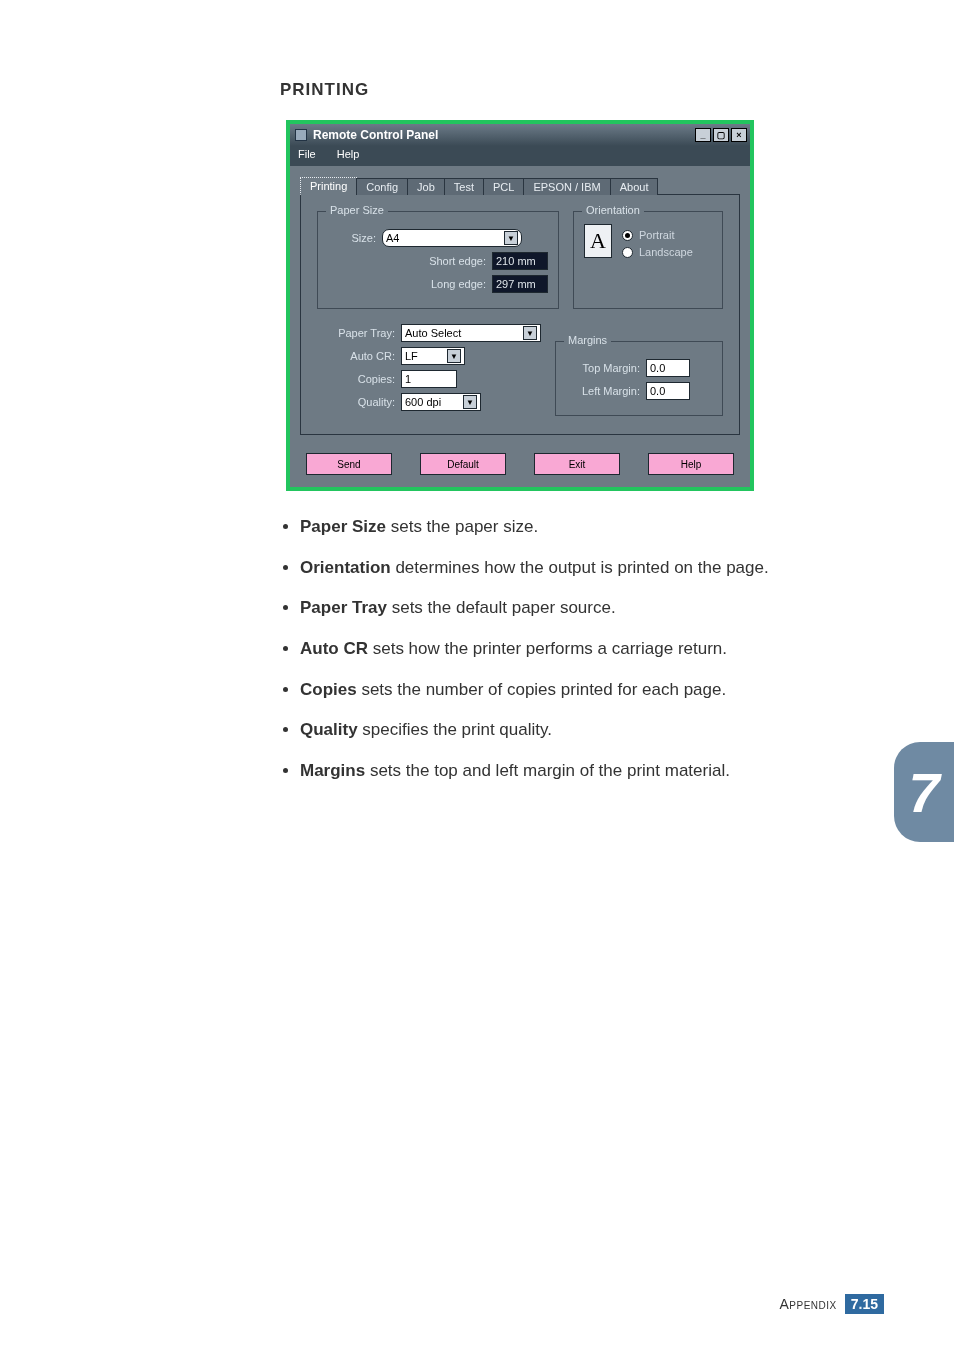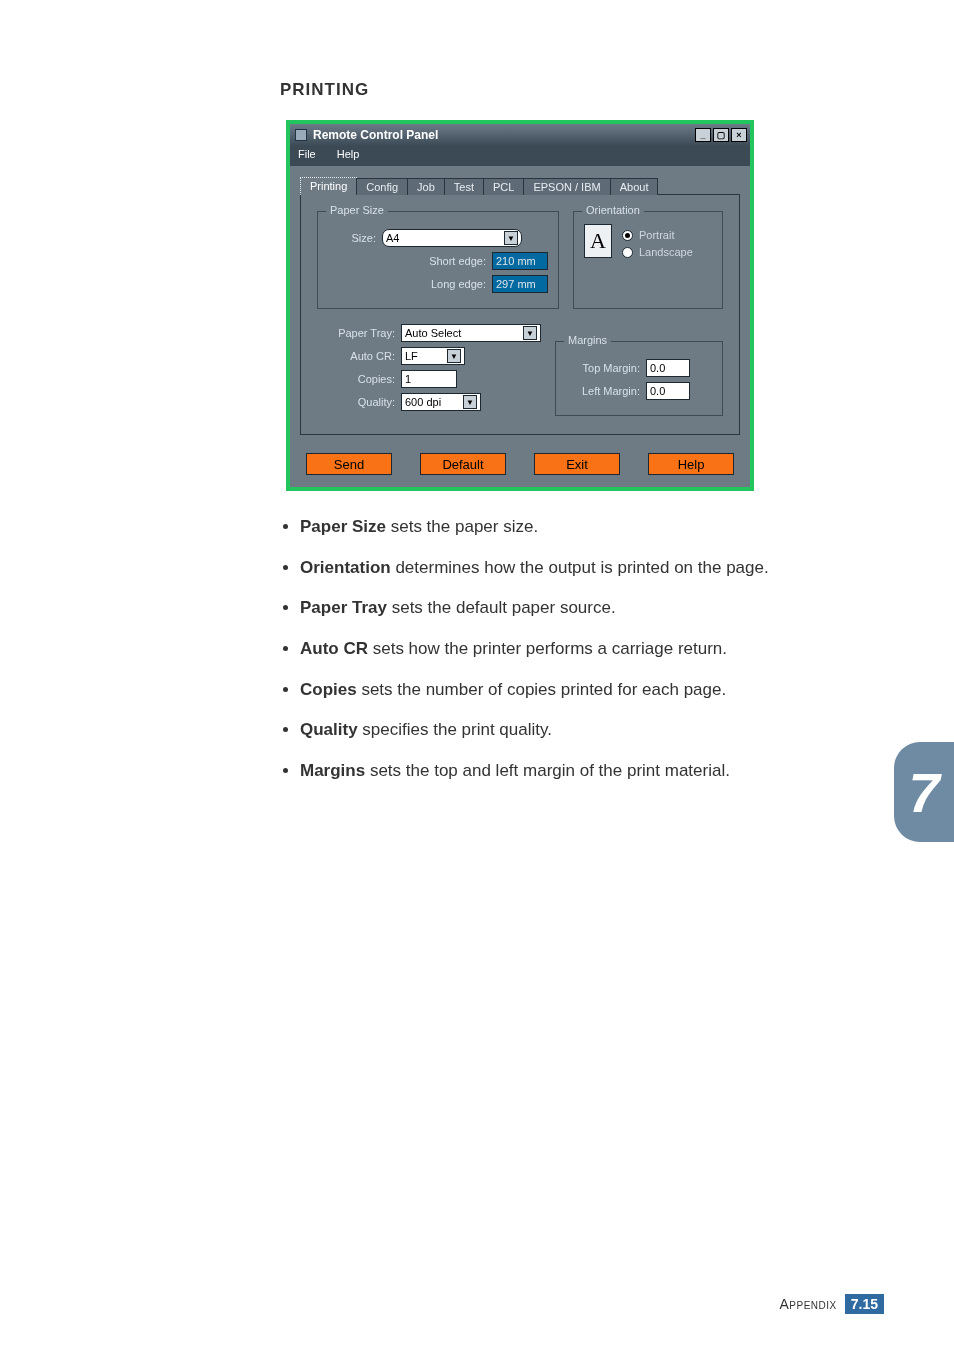--- a/index.html
+++ b/index.html
@@ -68,7 +68,7 @@
     background:#fff; color:#000; border:1px solid #1e2830; height:18px; padding:0 3px;
     font-family:inherit; font-size:11px;
   }
-  .inp[disabled] { background:#0369a1; color:#dfe5ea; }
+  .inp[disabled] { background:#0f172a; color:#dfe5ea; }
   .sel { display:inline-flex; align-items:center; justify-content:space-between; }
   .sel .arrow { width:14px; height:14px; background:#c8d0d8; border:1px solid #1e2830;
     display:flex; align-items:center; justify-content:center; font-size:8px; margin-left:4px;}

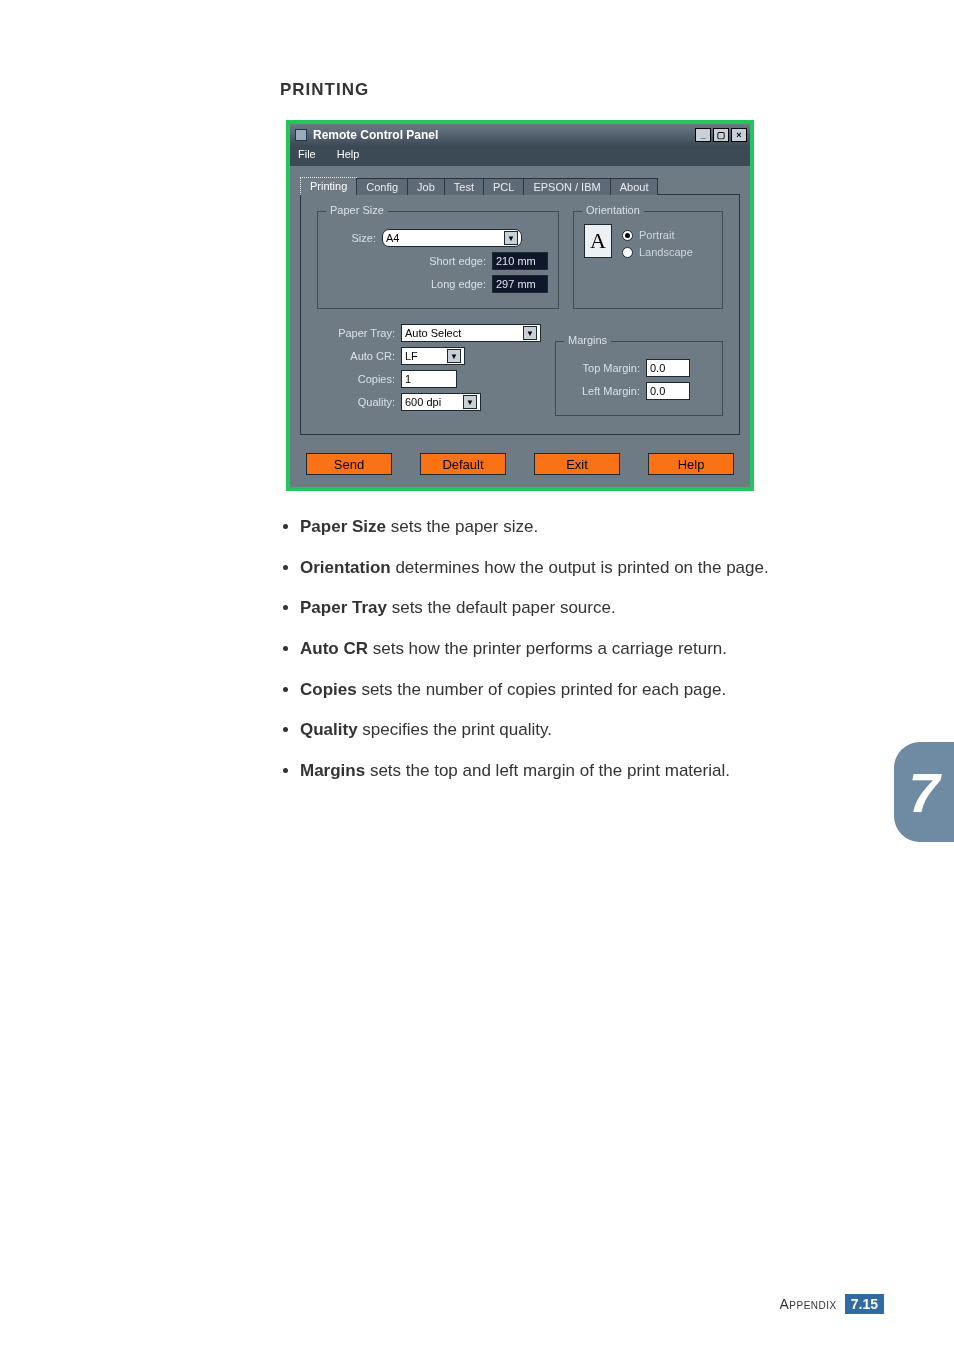--- a/index.html
+++ b/index.html
@@ -73,8 +73,8 @@
   .sel .arrow { width:14px; height:14px; background:#c8d0d8; border:1px solid #1e2830;
     display:flex; align-items:center; justify-content:center; font-size:8px; margin-left:4px;}
   .dialog-btn {
-    width:86px; height:22px; background:#f97316; border:1px solid #1e2830;
-    color:#000; font-size:13px; display:inline-flex; align-items:center; justify-content:center;
+    width:86px; height:22px; background:#f9a8d4; border:1px solid #1e2830;
+    color:#000; font-size:10px; display:inline-flex; align-items:center; justify-content:center;
   }
   .btn-row { display:flex; justify-content:space-between; margin-top:18px; padding:0 6px;}
   .radio { width:11px; height:11px; border:1px solid #1e2830; border-radius:50%;

